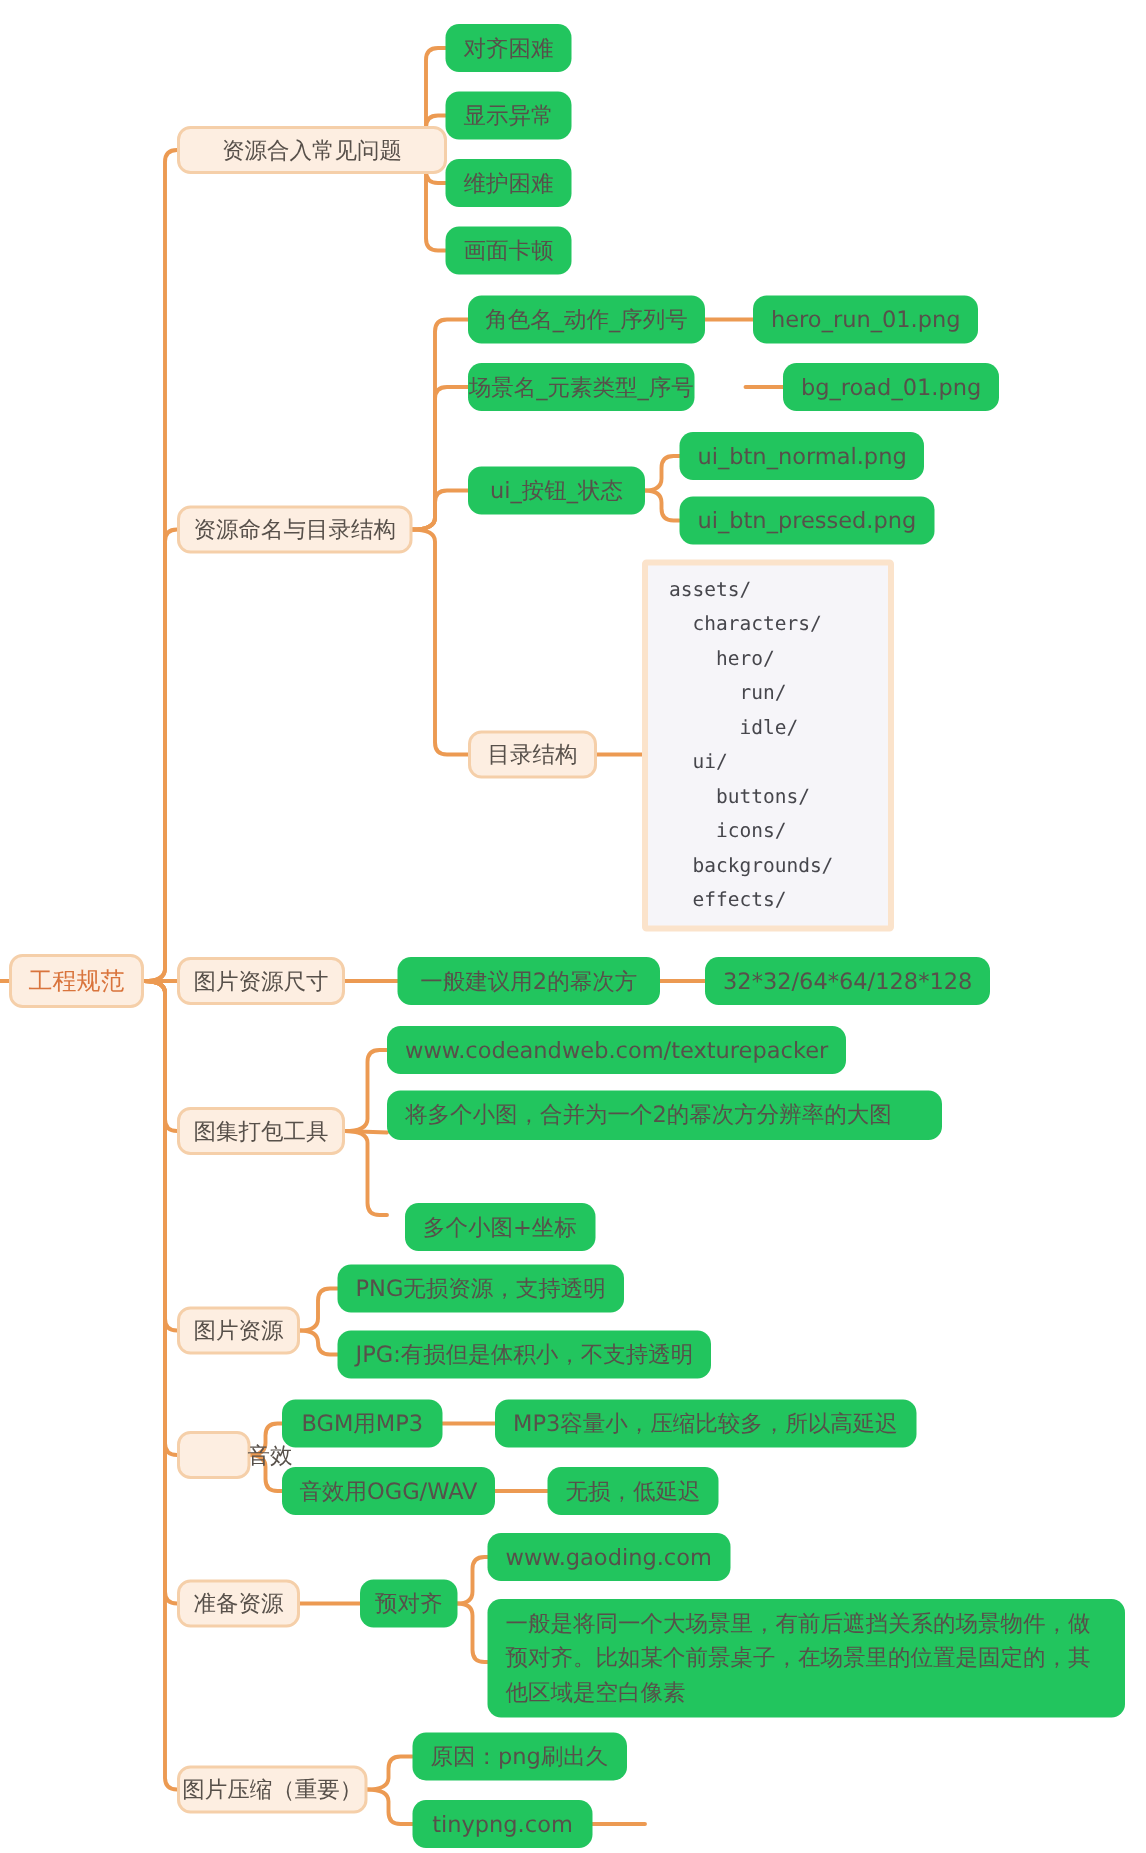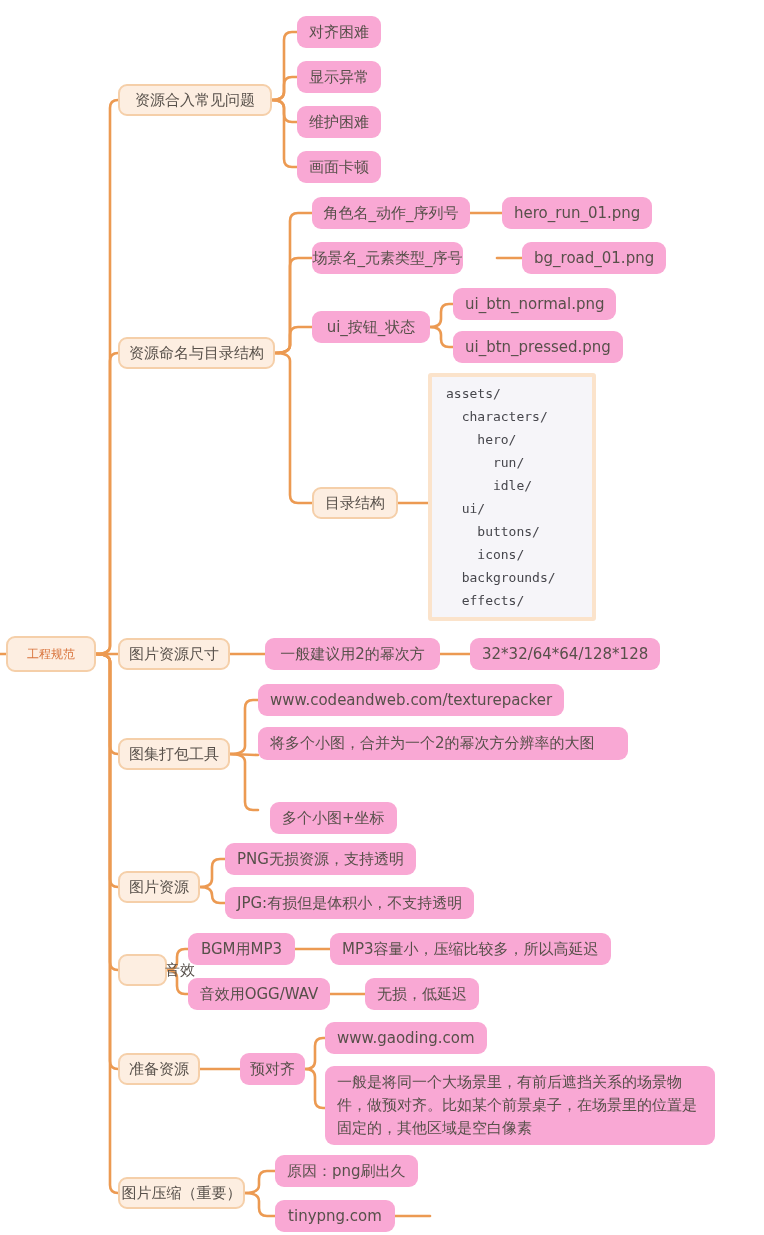--- a/index.html
+++ b/index.html
@@ -14,7 +14,7 @@
   #links path{fill:none;stroke:#EC9A52;stroke-width:2.6;stroke-linecap:round;}
   .node{
     position:absolute;box-sizing:border-box;
-    background:#f9a8d4;border-radius:9px;
+    background:#22c55e;border-radius:9px;
     color:#57504A;font-size:15px;line-height:22px;
     padding:5px 12px;white-space:nowrap;
   }

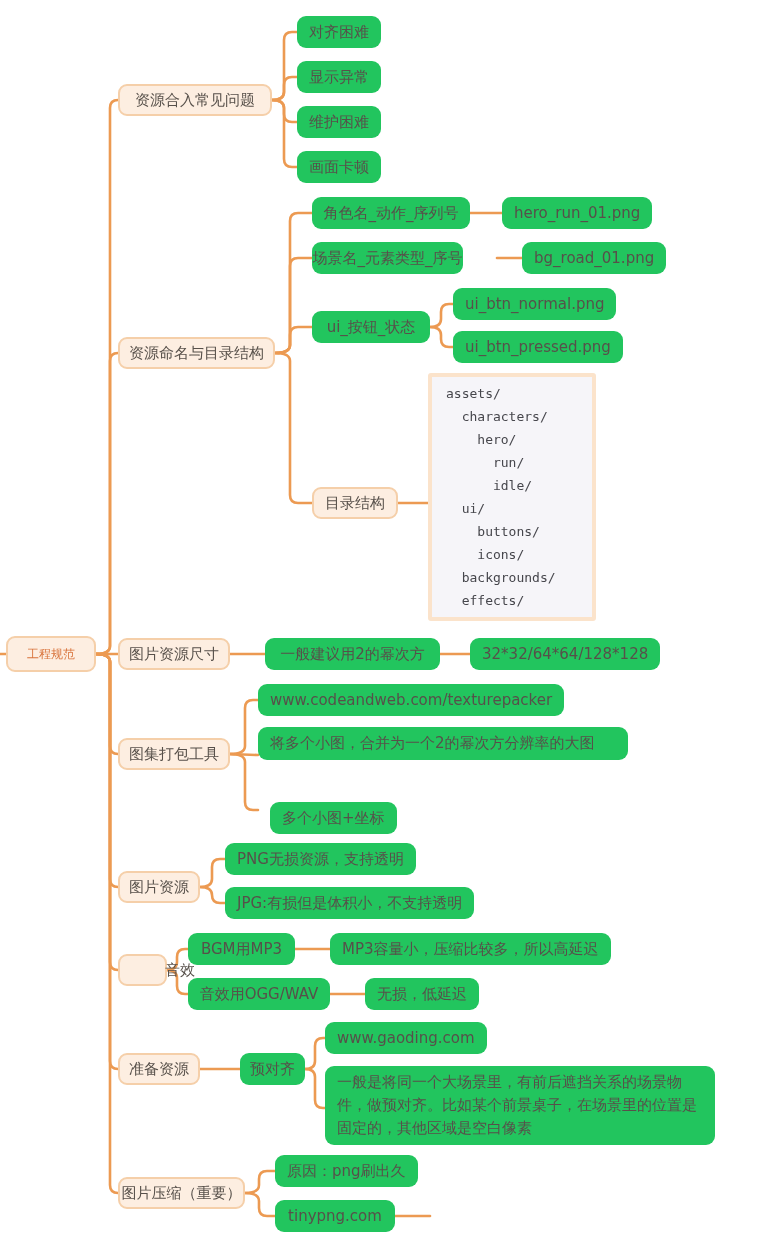--- a/index.html
+++ b/index.html
@@ -87,7 +87,7 @@
 
   <div class="node bordered fixed root-node" style="left:6px;top:636px;width:90px;">工程规范</div>
 
-  <div class="node bordered fixed" style="left:118px;top:84px;width:154px;">资源合入常见问题</div>
+  <div class="node bordered fixed" style="left:118px;top:84px;width:180px;">资源合入常见问题</div>
   <div class="node" style="left:297px;top:16px;">对齐困难</div>
   <div class="node" style="left:297px;top:61px;">显示异常</div>
   <div class="node" style="left:297px;top:106px;">维护困难</div>

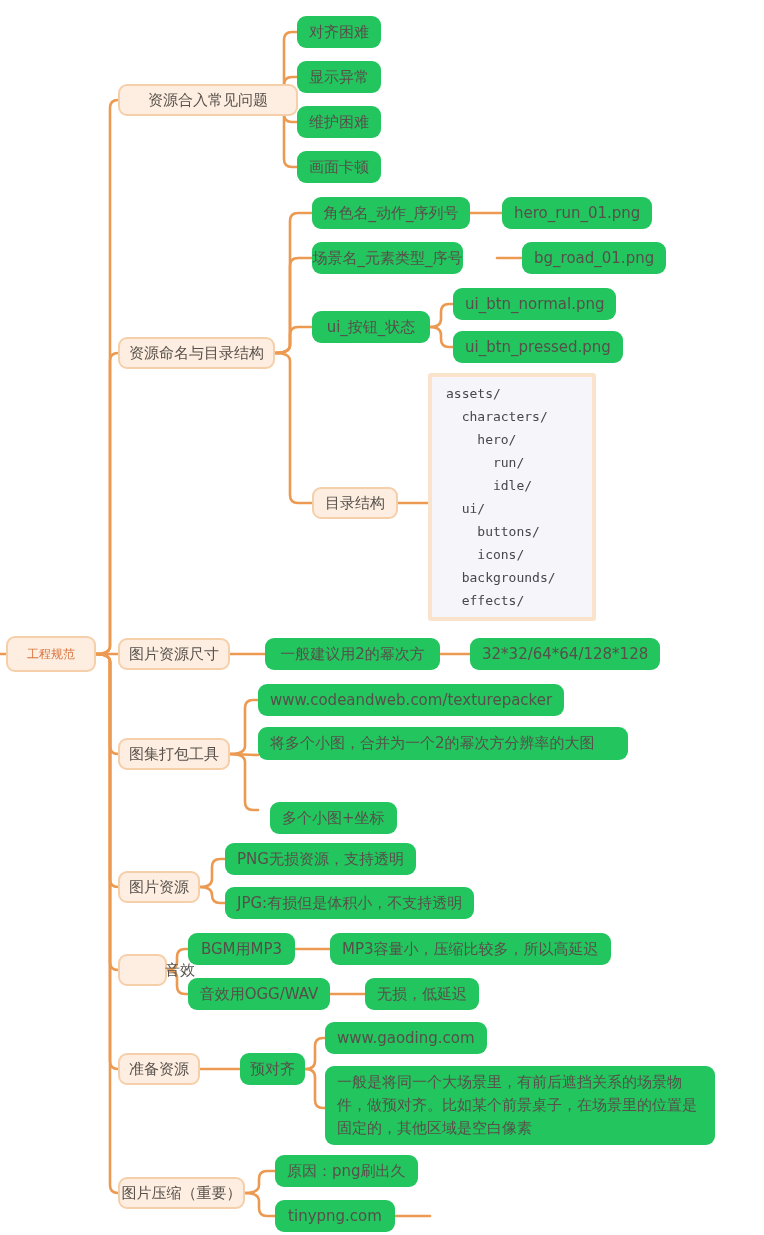--- a/index.html
+++ b/index.html
@@ -21,7 +21,7 @@
   .node.fixed{padding-left:0;padding-right:0;text-align:center;}
   .node.bordered{background:#FDEEE1;border:2px solid #F5CFA9;padding-top:3px;padding-bottom:3px;}
   .node.wrap{white-space:normal;text-align:left;line-height:23px;padding:5px 12px;}
-  .node.root-node{color:#D9743C;font-size:12px;font-weight:500;padding-top:5px;padding-bottom:5px;}
+  .node.root-node{color:#D9743C;font-size:16px;font-weight:500;padding-top:5px;padding-bottom:5px;}
   .codeblock{
     position:absolute;box-sizing:border-box;
     background:#F6F5F9;border:4px solid #FBE3CB;border-radius:3px;

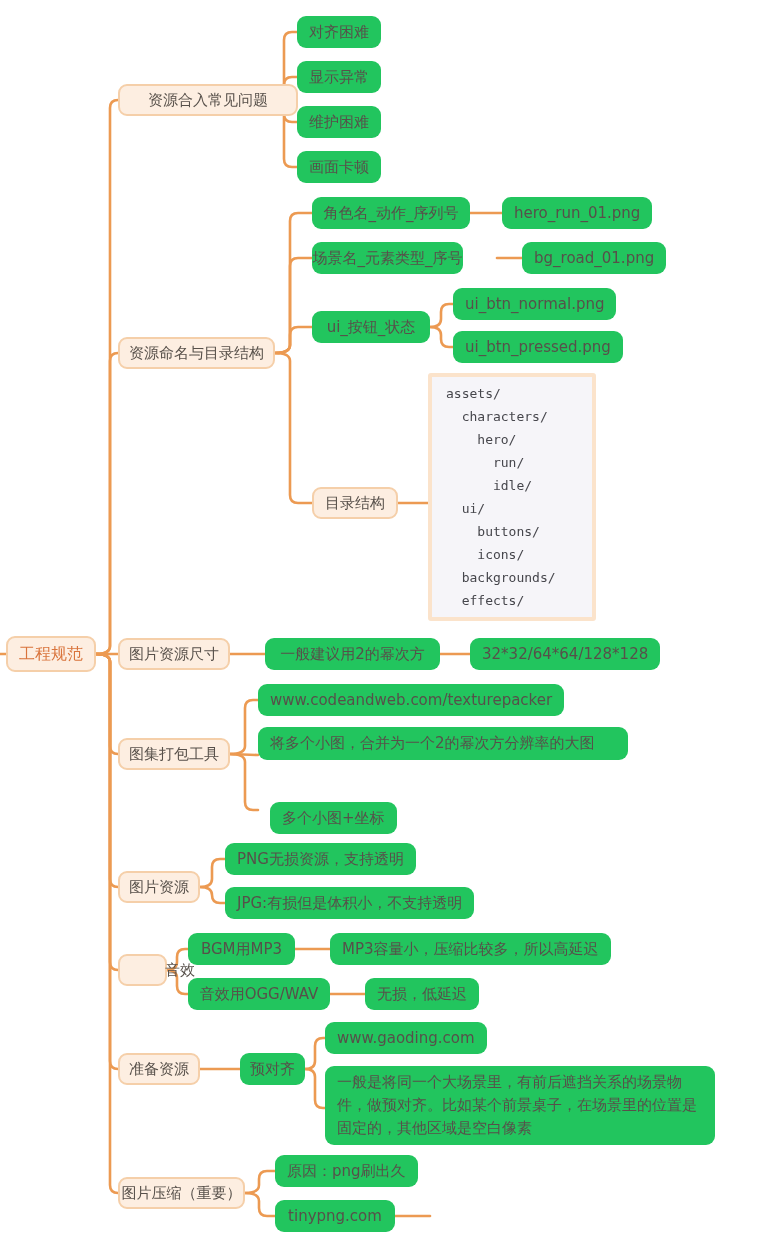--- a/index.html
+++ b/index.html
@@ -135,7 +135,7 @@
   <div class="node bordered fixed" style="left:118px;top:1053px;width:82px;">准备资源</div>
   <div class="node fixed" style="left:240px;top:1053px;width:65px;">预对齐</div>
   <div class="node" style="left:325px;top:1022px;">www.gaoding.com</div>
-  <div class="node wrap" style="left:325px;top:1066px;width:390px;">一般是将同一个大场景里，有前后遮挡关系的场景物件，做预对齐。比如某个前景桌子，在场景里的位置是固定的，其他区域是空白像素</div>
+  <div class="node wrap" style="left:325px;top:1066px;width:425px;">一般是将同一个大场景里，有前后遮挡关系的场景物件，做预对齐。比如某个前景桌子，在场景里的位置是固定的，其他区域是空白像素</div>
 
   <div class="node bordered fixed" style="left:118px;top:1177px;width:127px;">图片压缩（重要）</div>
   <div class="node" style="left:275px;top:1155px;">原因：png刷出久</div>

